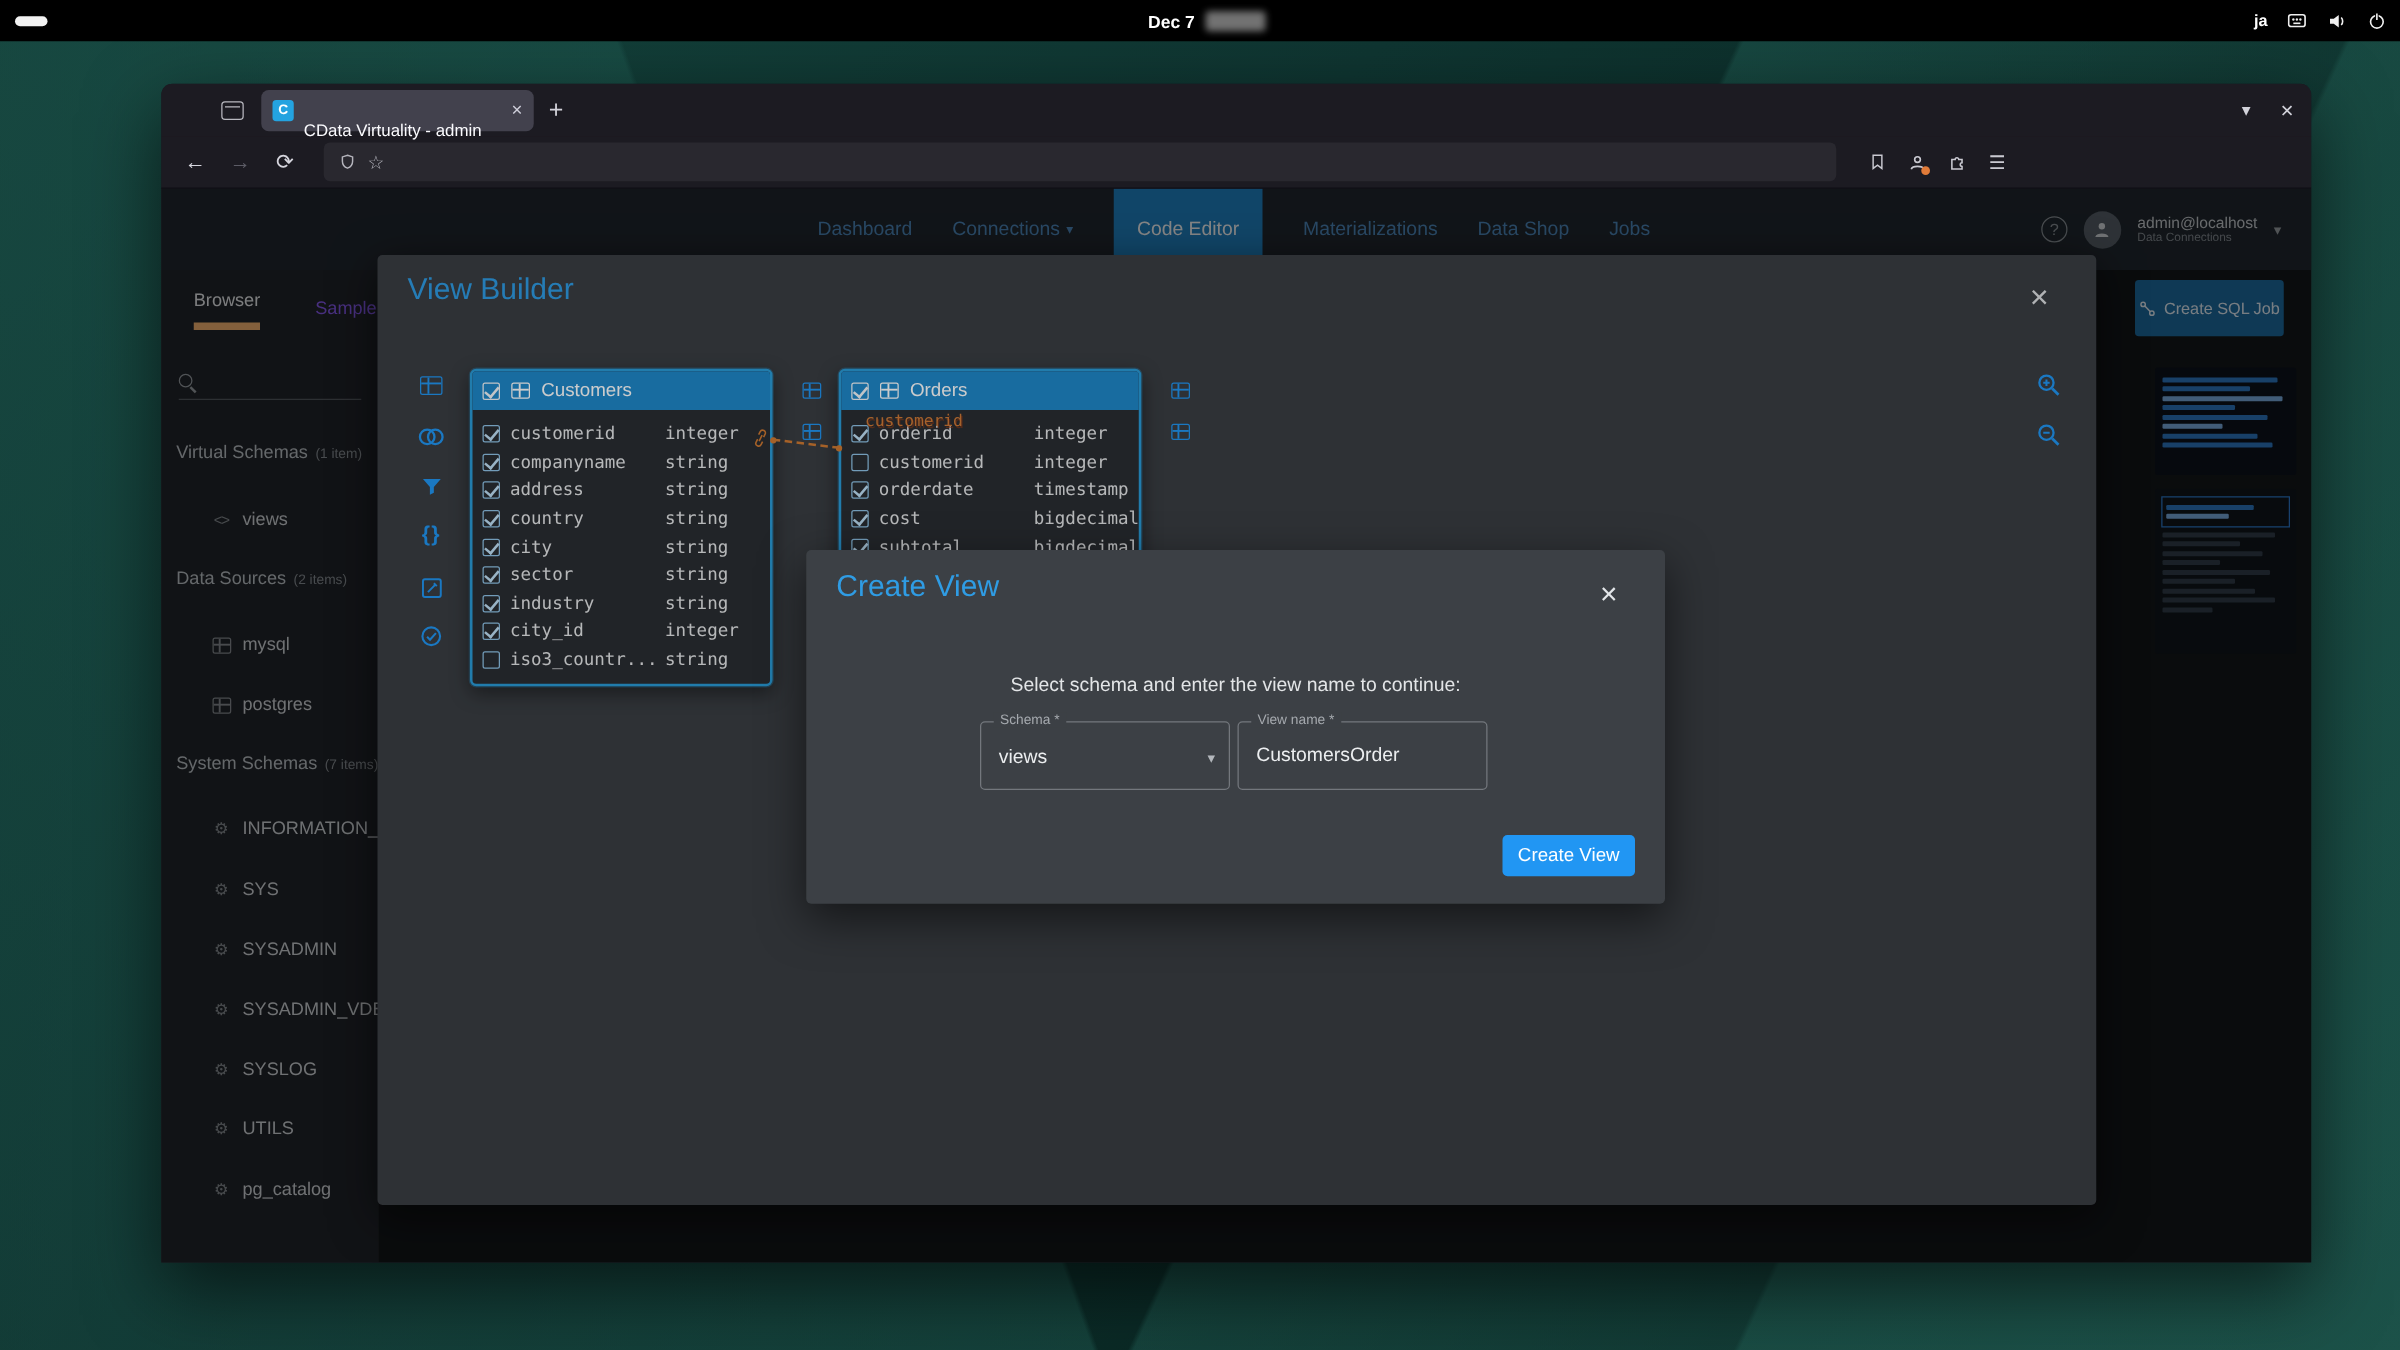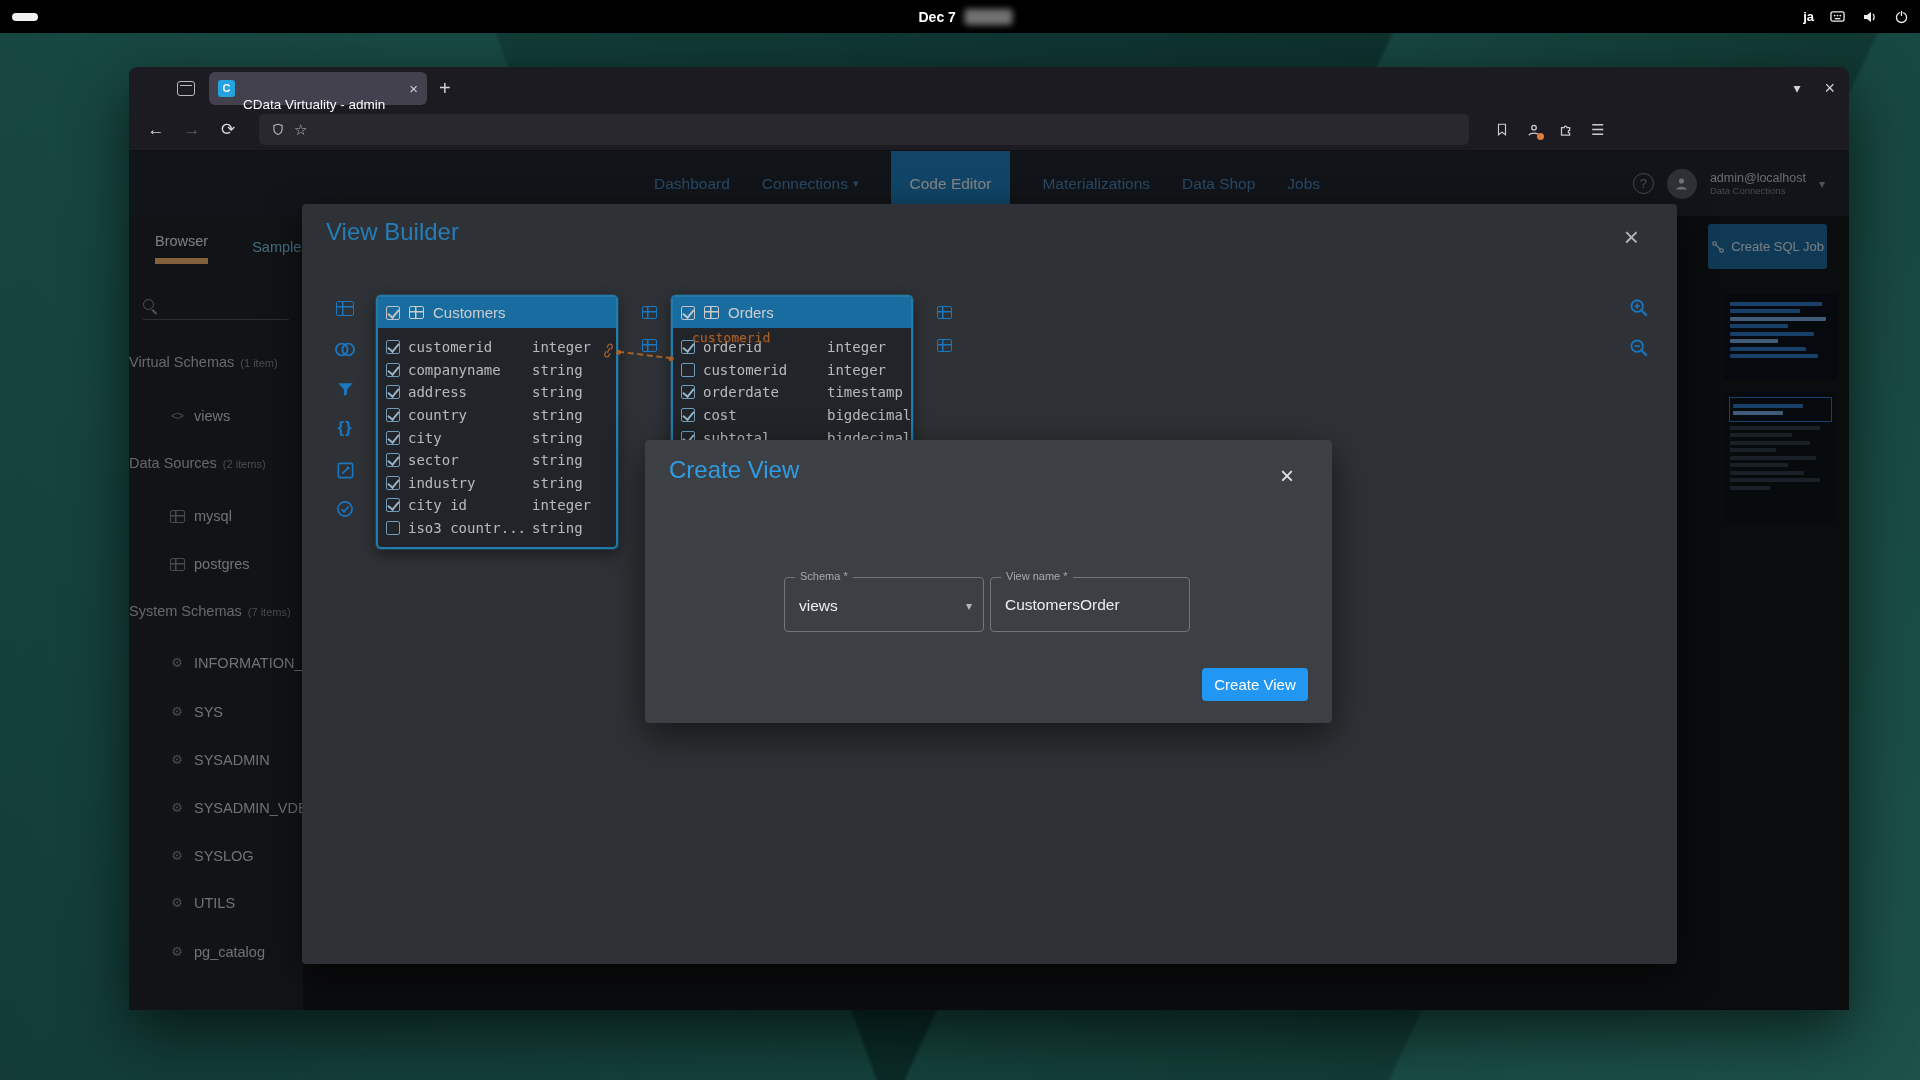--- a/index.html
+++ b/index.html
@@ -76,7 +76,7 @@
   .sidebar { position:absolute; left:0; top:65px; width:174px; height:794px; background:#23262b; overflow:hidden; }
   .sb-tabs { position:absolute; left:0; top:8px; width:174px; height:40px; display:flex; padding-left:26px; gap:44px;
     align-items:flex-end; white-space:nowrap; }
-  .sb-tab { font-size:14.5px; color:#7dd3fc; padding-bottom:9px; }
+  .sb-tab { font-size:14.5px; color:#8b5cf6; padding-bottom:9px; }
   .sb-tab.active { color:#f0f2f4; border-bottom:6px solid #fdba74; }
   .sb-search { position:absolute; left:14px; top:74px; width:146px; height:30px; border-bottom:1px solid #585d63;
     display:flex; align-items:center; gap:8px; }

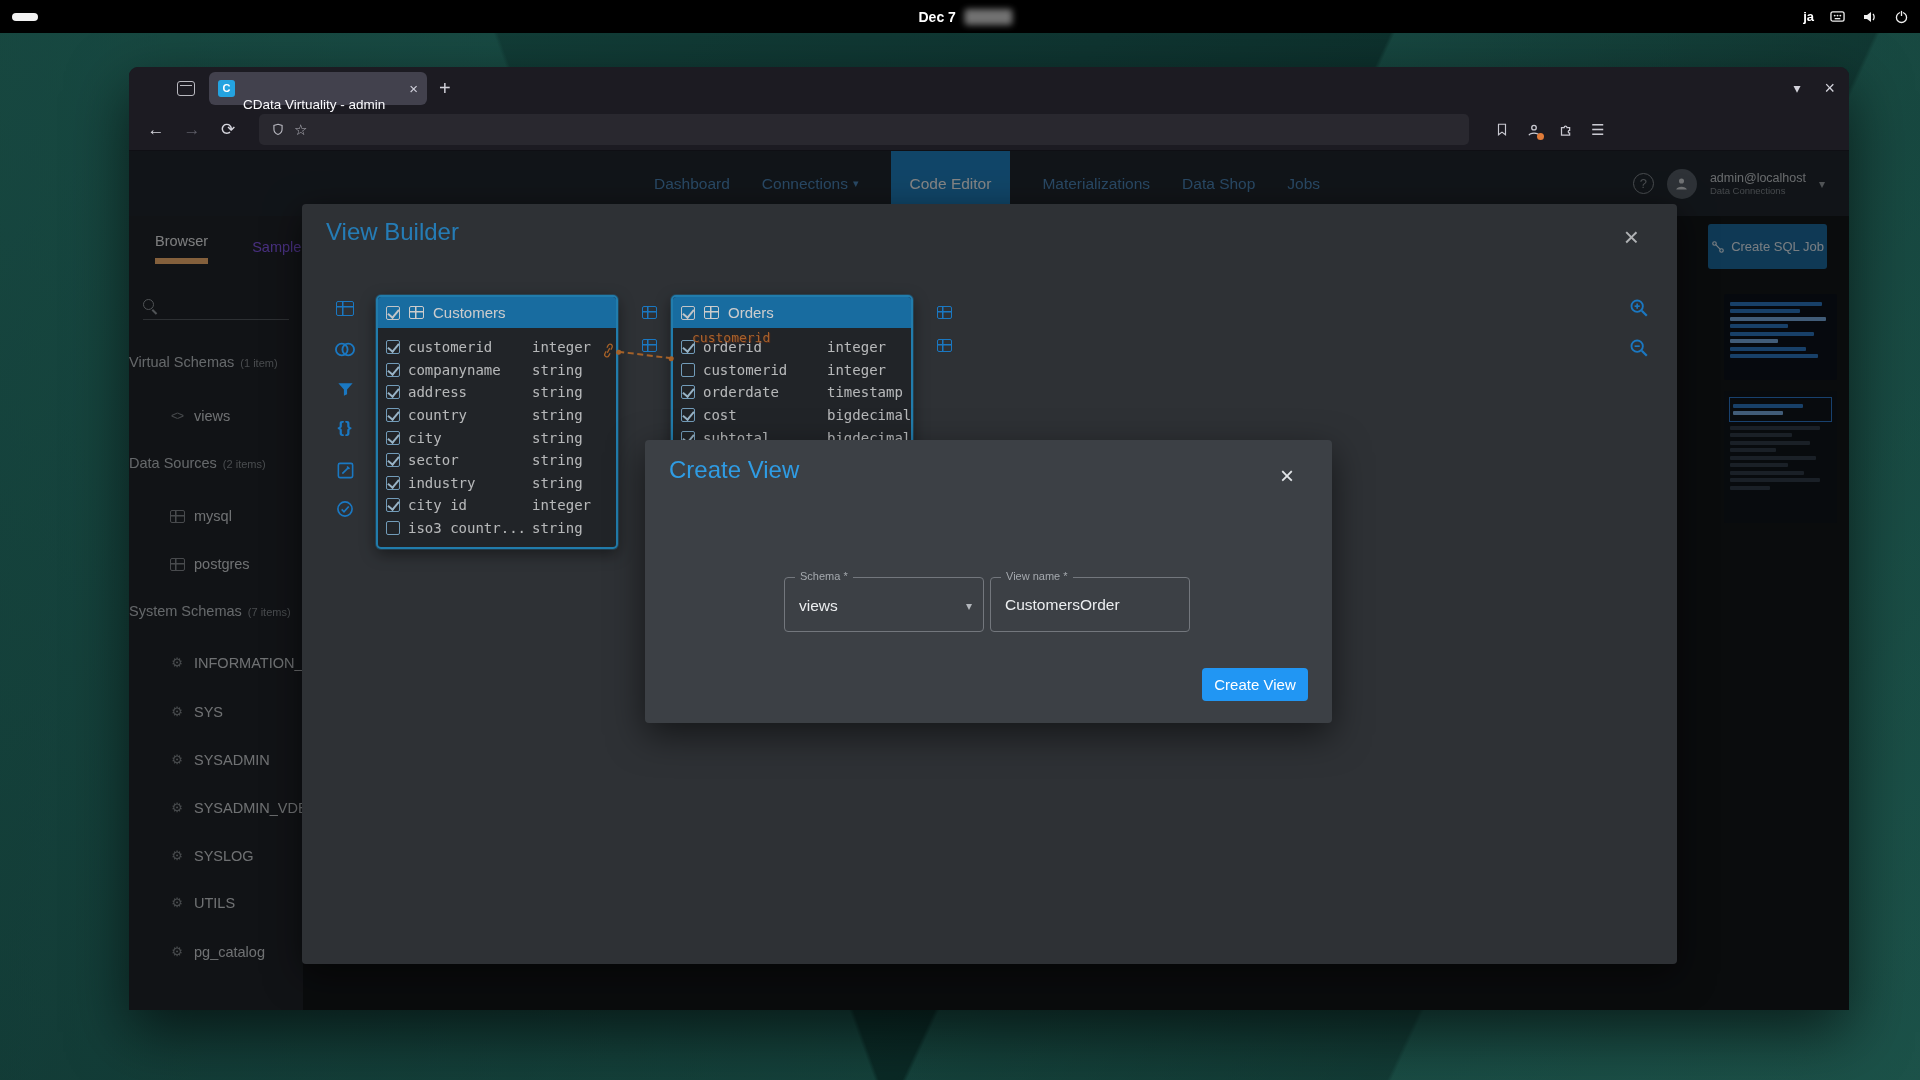--- a/index.html
+++ b/index.html
@@ -85,7 +85,7 @@
     transform:rotate(45deg); transform-origin:0 0; }
   .sb-search input { background:transparent; border:none; outline:none; width:110px; color:#d6dade; font-size:13px; }
   .sb-row { position:absolute; left:0; width:174px; height:22px; line-height:22px; white-space:nowrap; }
-  .sb-row.sec { color:#c2c8cd; font-size:14.5px; }
+  .sb-row.sec { padding-left:12px; color:#c2c8cd; font-size:14.5px; }
   .sec-c { color:#8c9298; font-size:11px; margin-left:6px; }
   .sb-row.item { padding-left:40px; color:#d6dade; font-size:14.5px; display:flex; align-items:center; gap:9px; }
   .it-ic { color:#8a9095; font-size:13px; width:16px; display:inline-flex; justify-content:center; flex:none; }

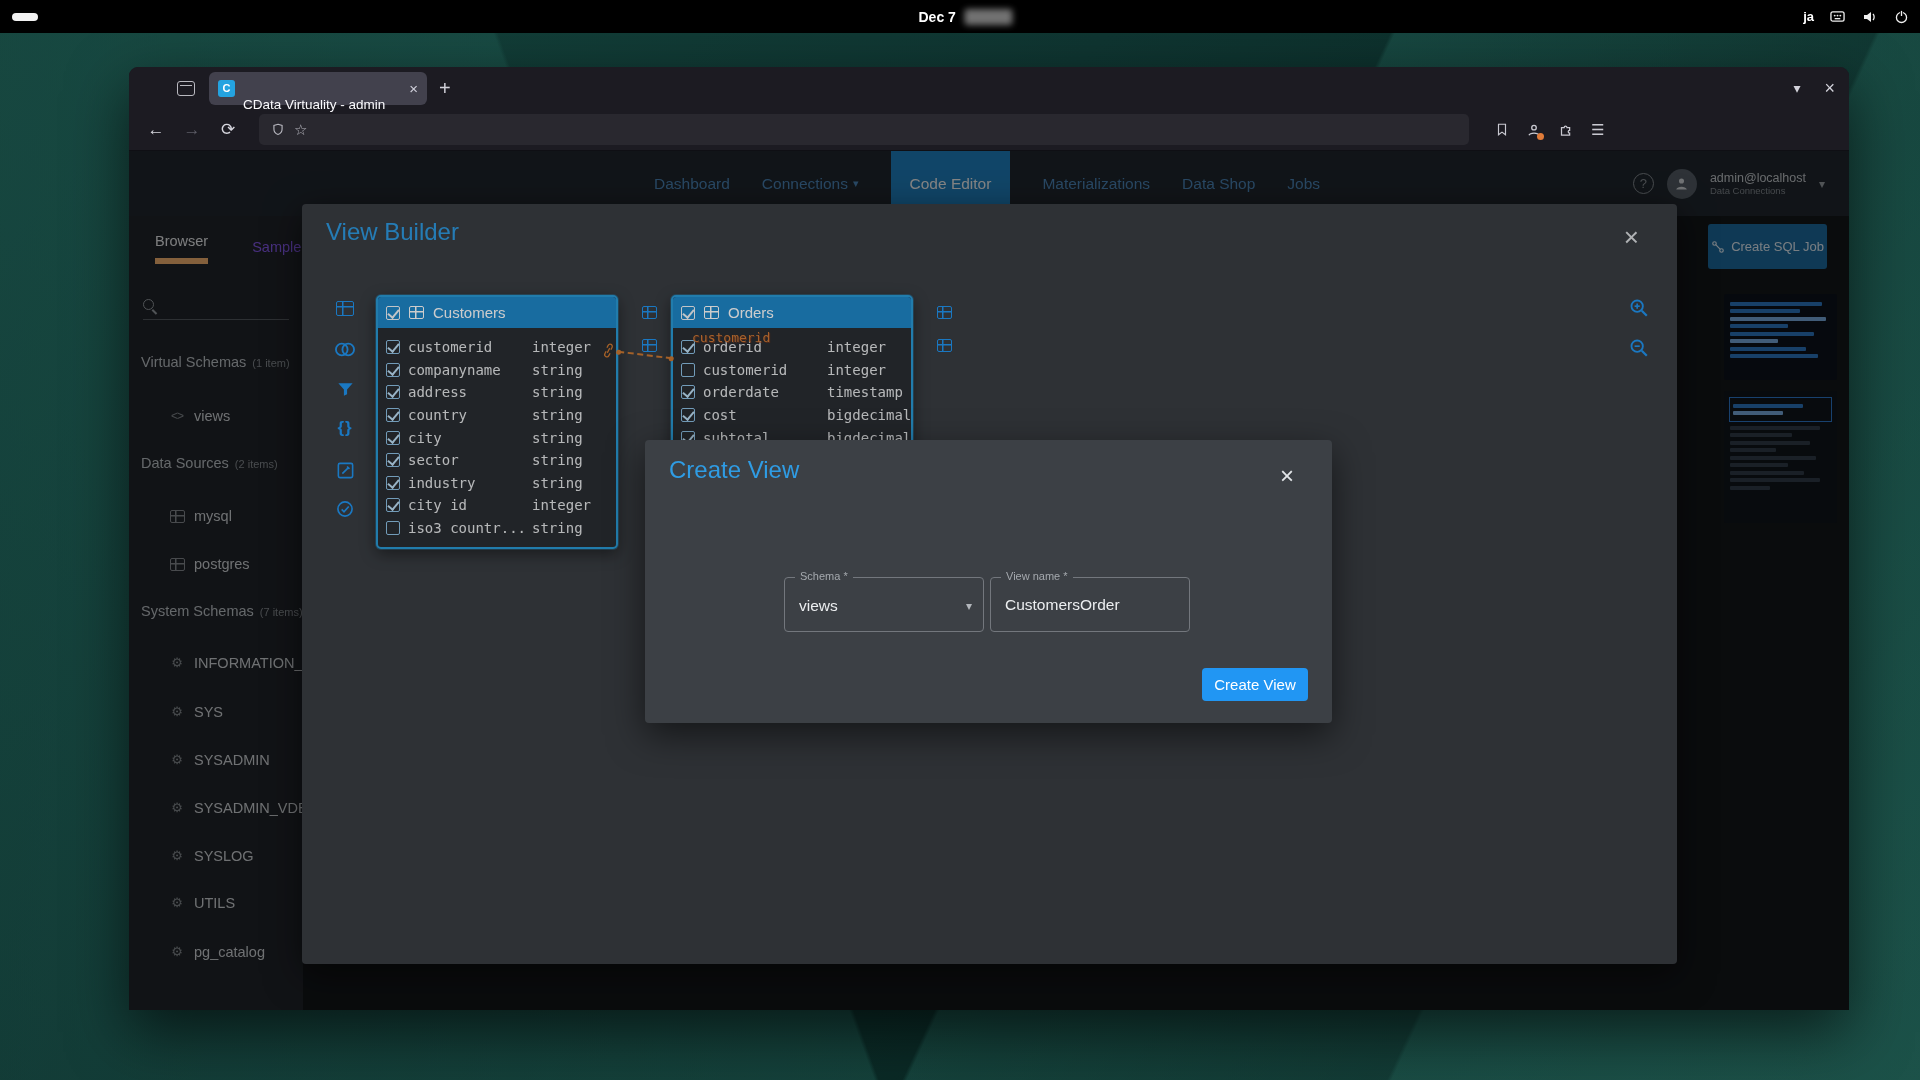--- a/index.html
+++ b/index.html
@@ -553,6 +553,7 @@
       <div class="cv">
         <div class="cv-title">Create View</div>
         <div class="cv-close">×</div>
+        <div class="cv-desc">Select schema and enter the view name to continue:</div>
 
         <div class="fld" style="left:139px;width:200px;">
           <span class="fld-label">Schema *</span>

